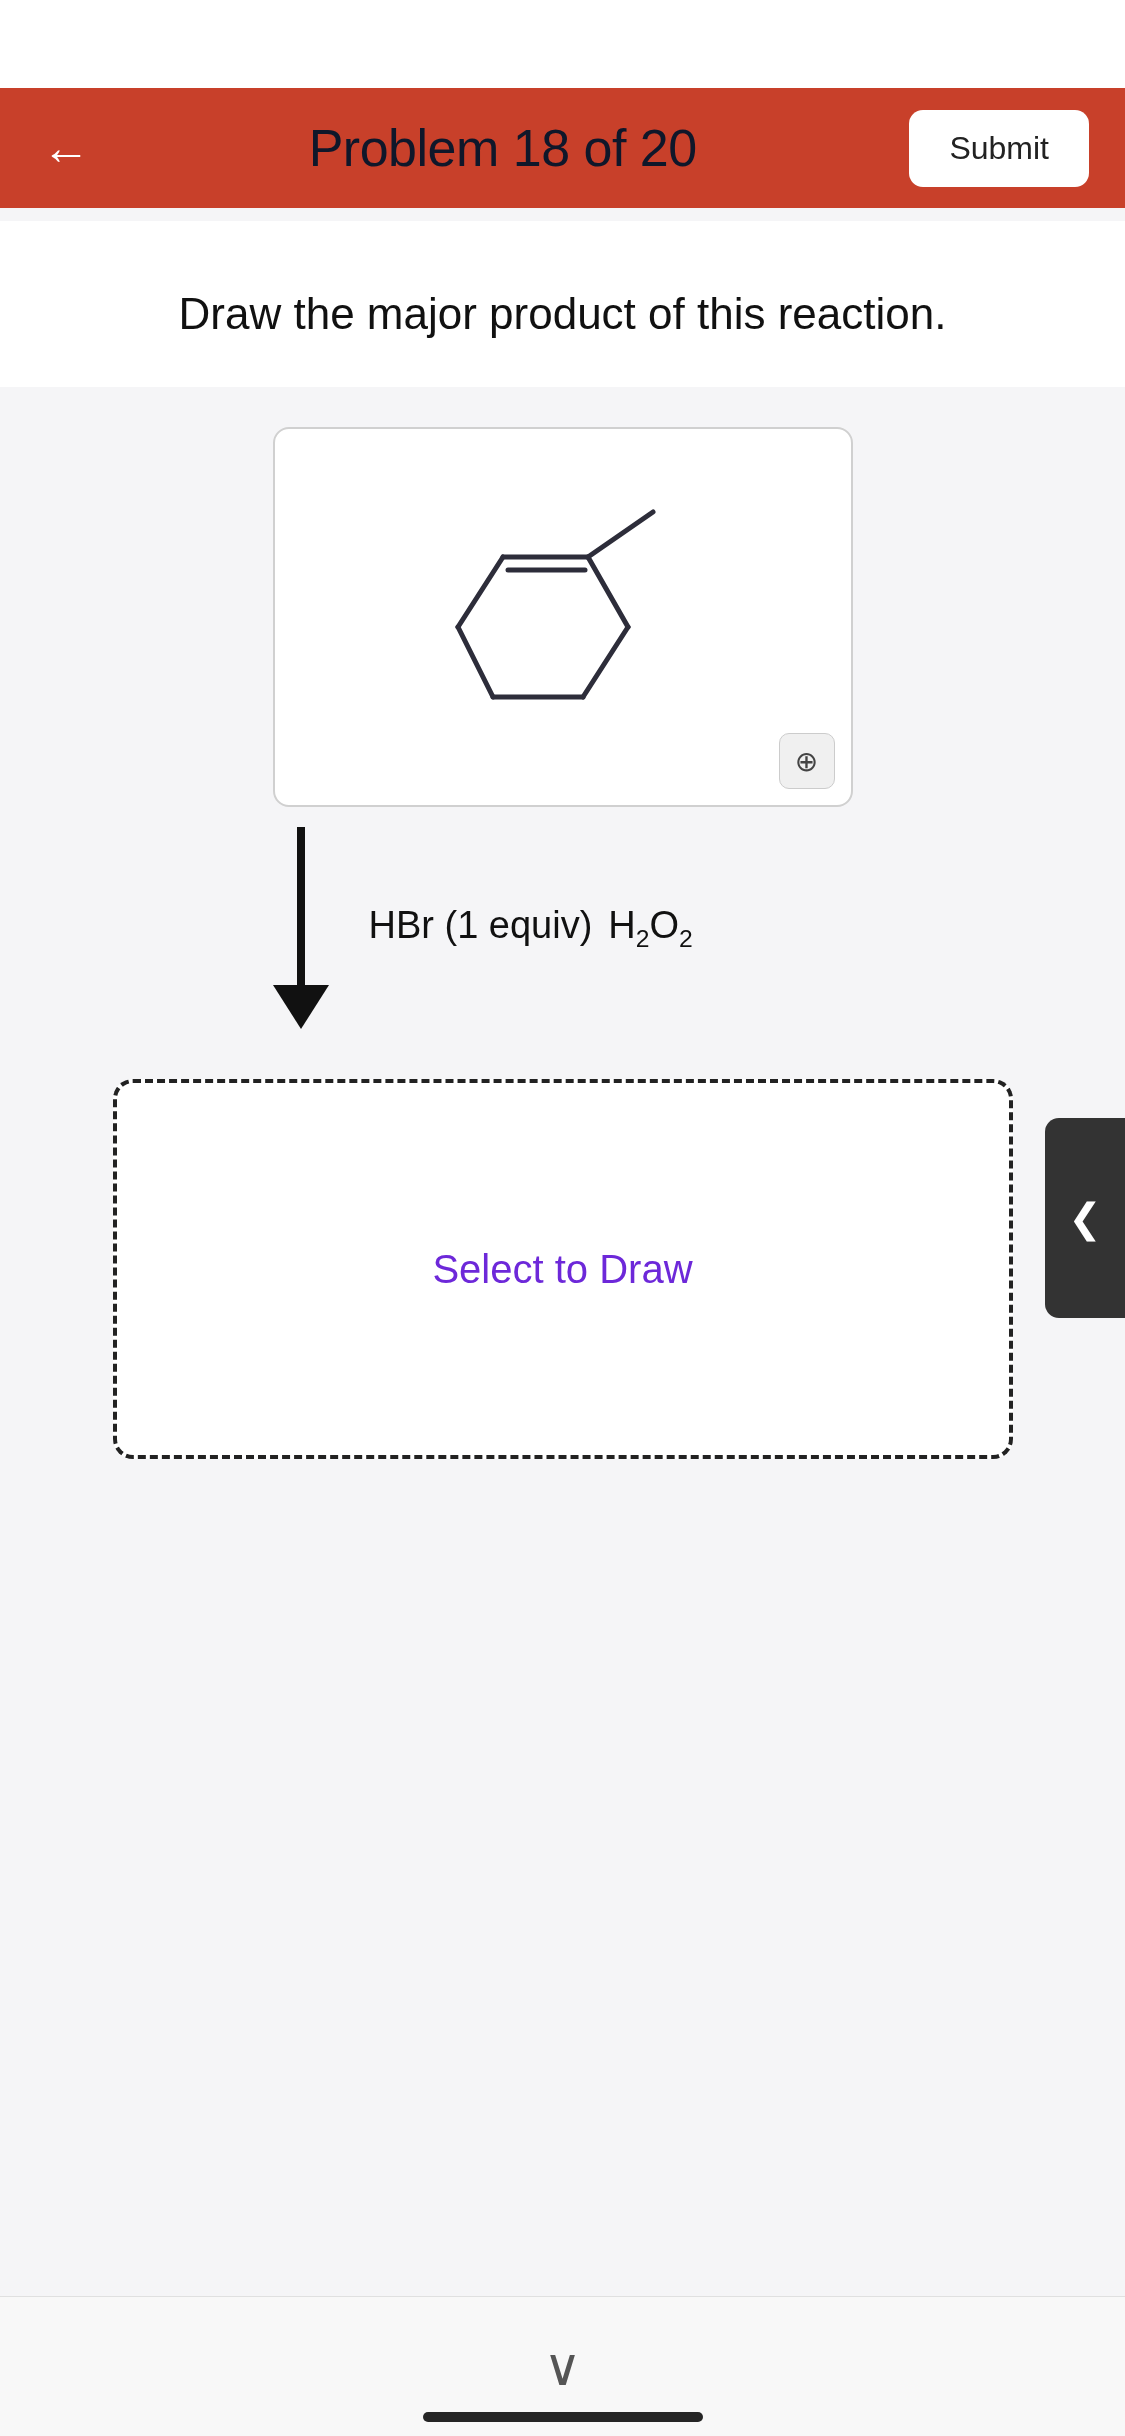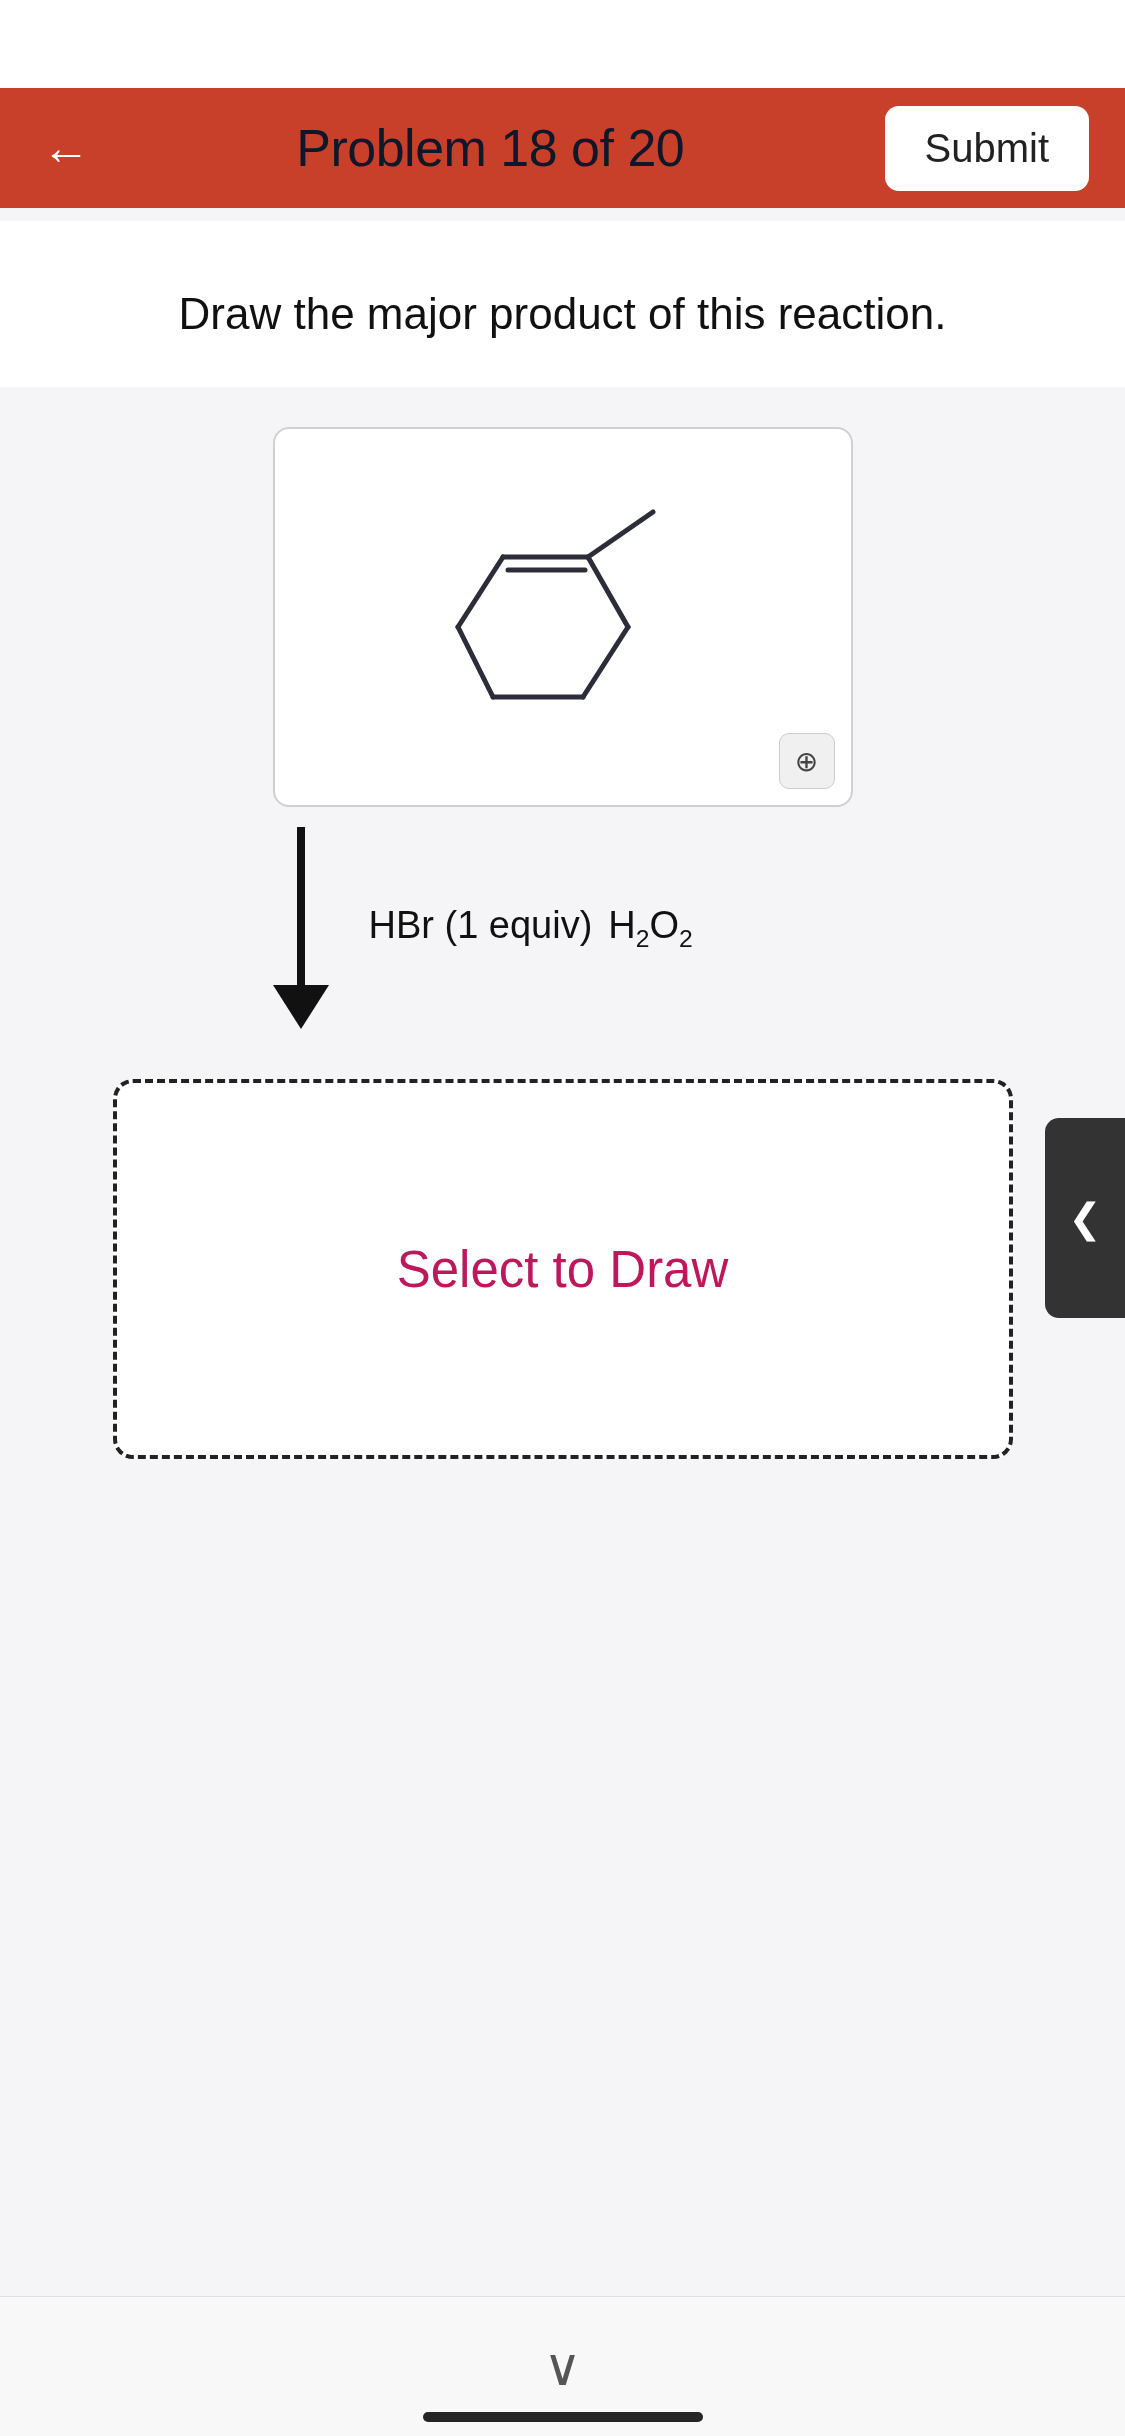--- a/index.html
+++ b/index.html
@@ -63,7 +63,7 @@
       border: none;
       border-radius: 14px;
       padding: 20px 40px;
-      font-size: 40px;
+      font-size: 32px;
       font-weight: 500;
       color: #222222;
       cursor: pointer;

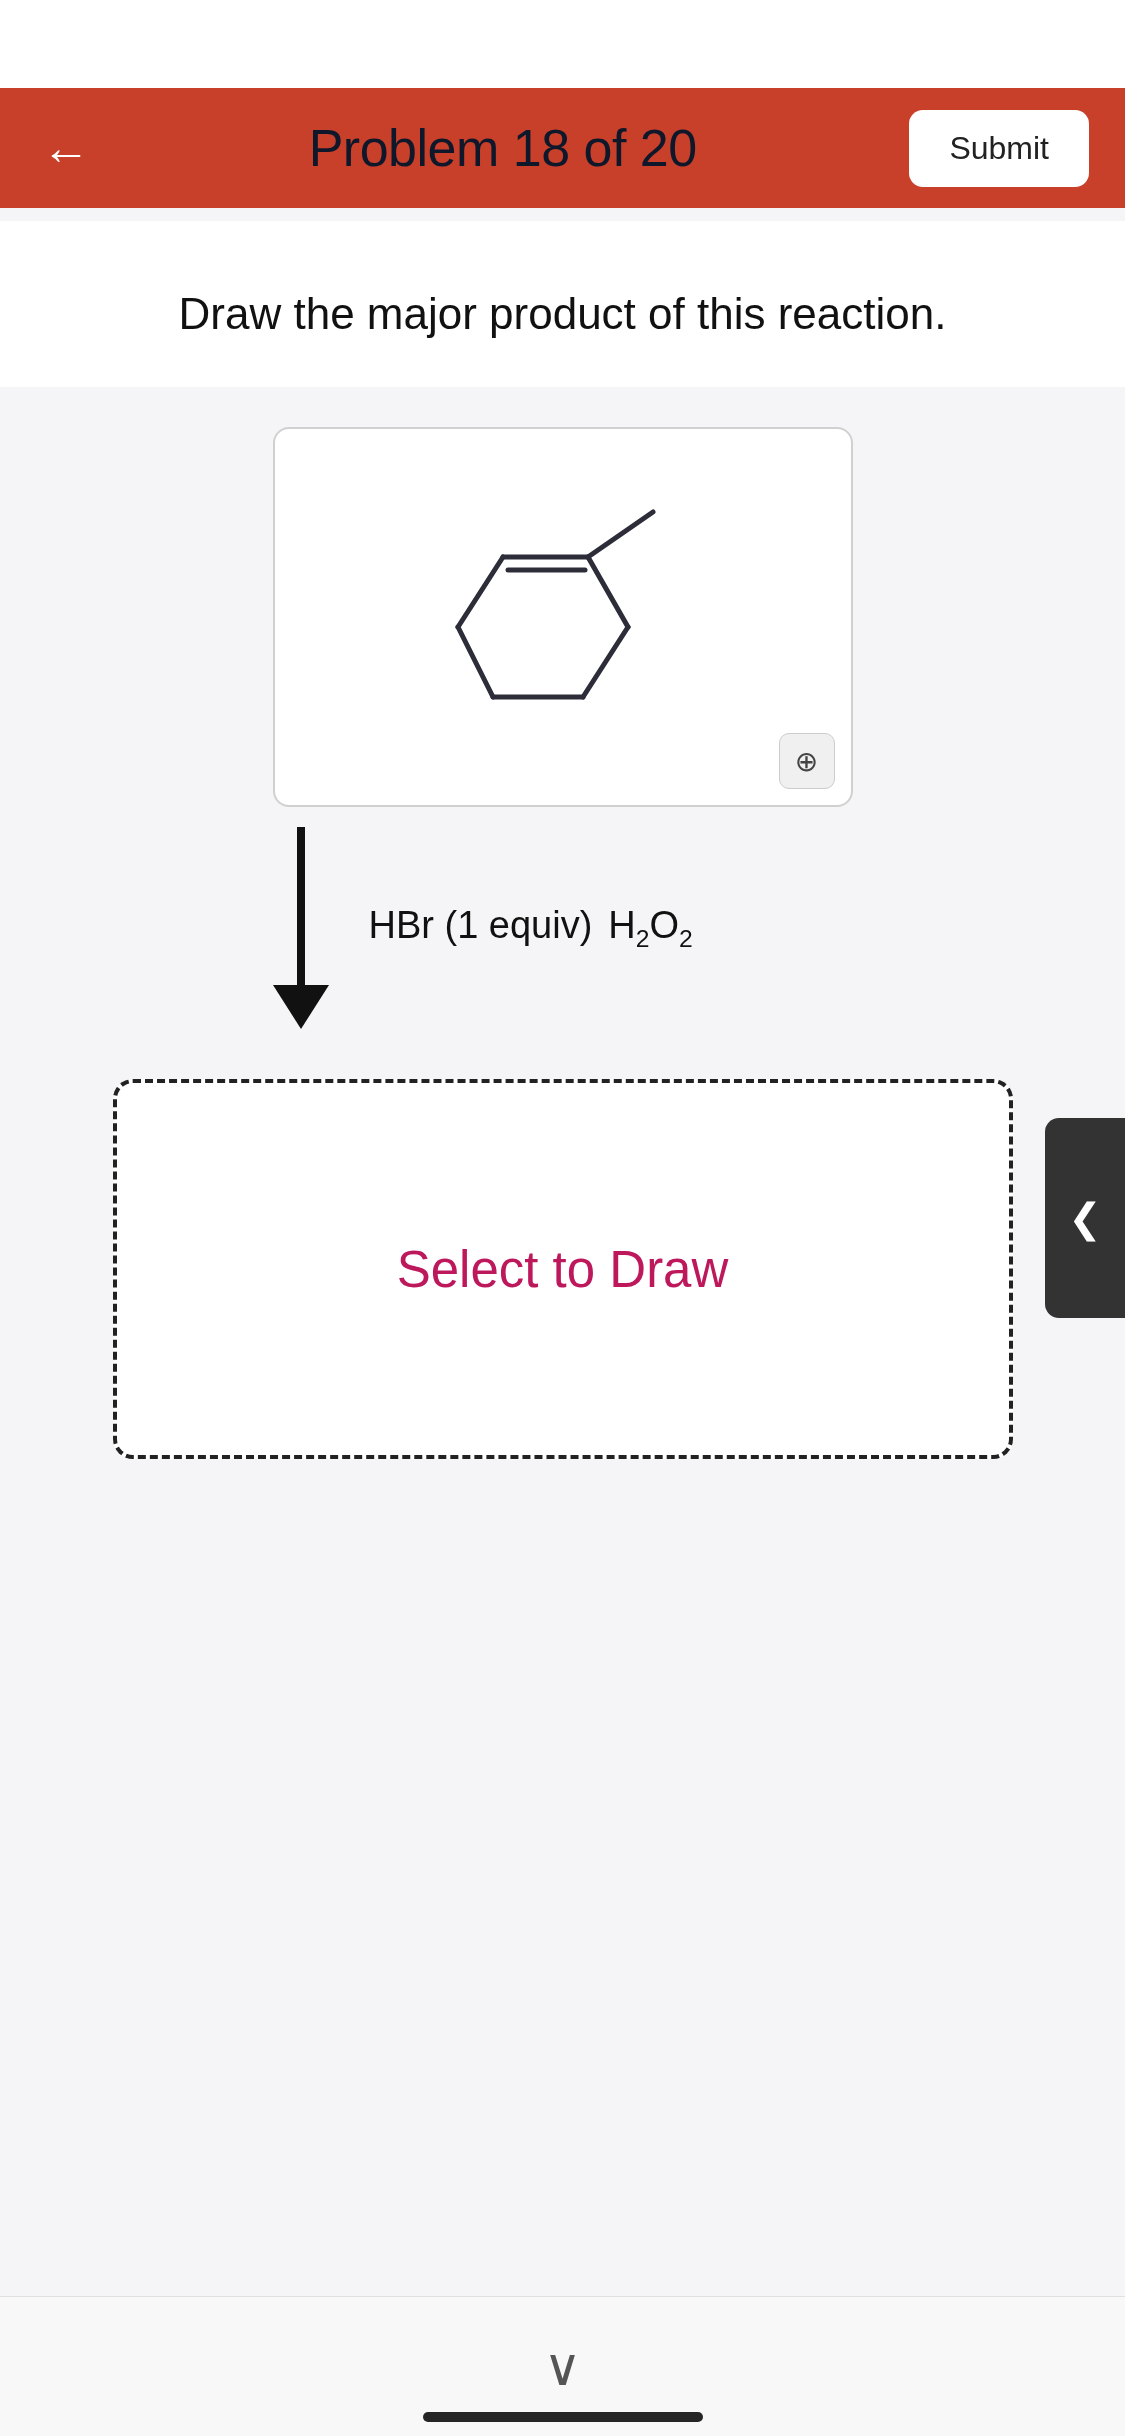--- a/index.html
+++ b/index.html
@@ -190,8 +190,8 @@
     }
 
     .select-to-draw-text {
-      font-size: 51px;
-      color: #be185d;
+      font-size: 40px;
+      color: #6d28d9;
     }
 
     

